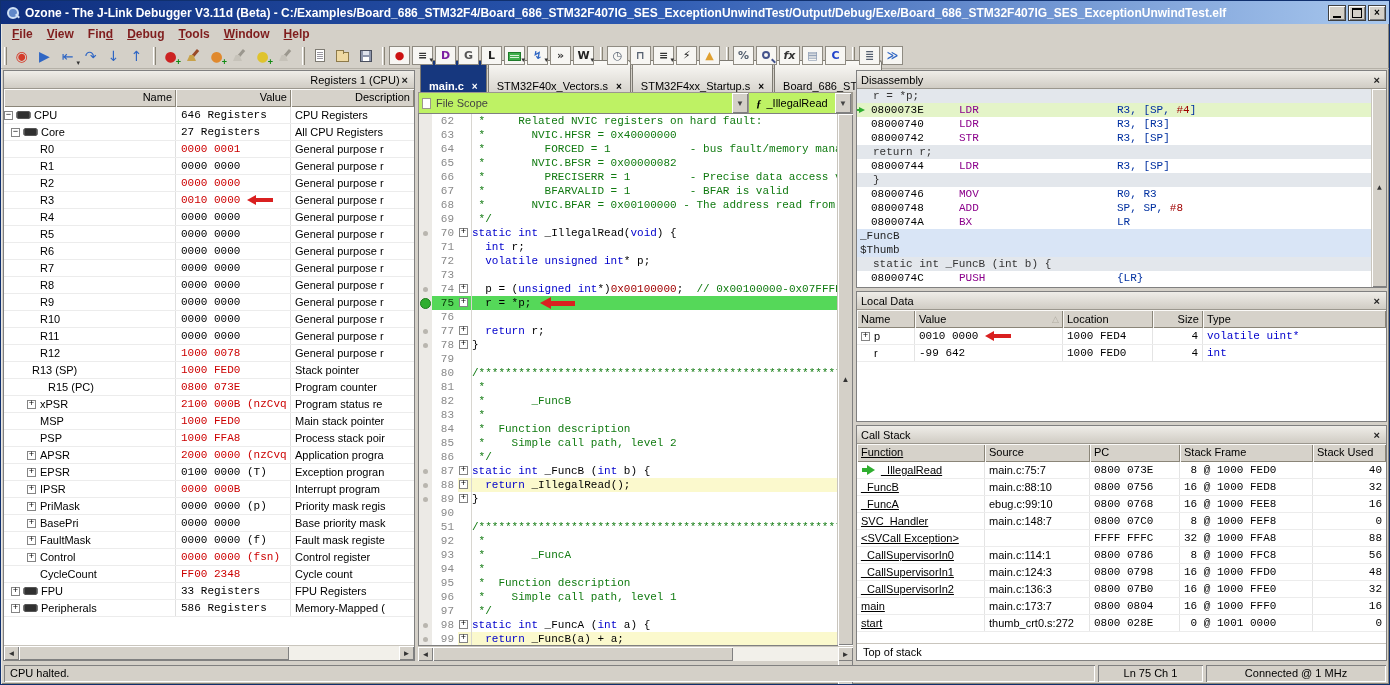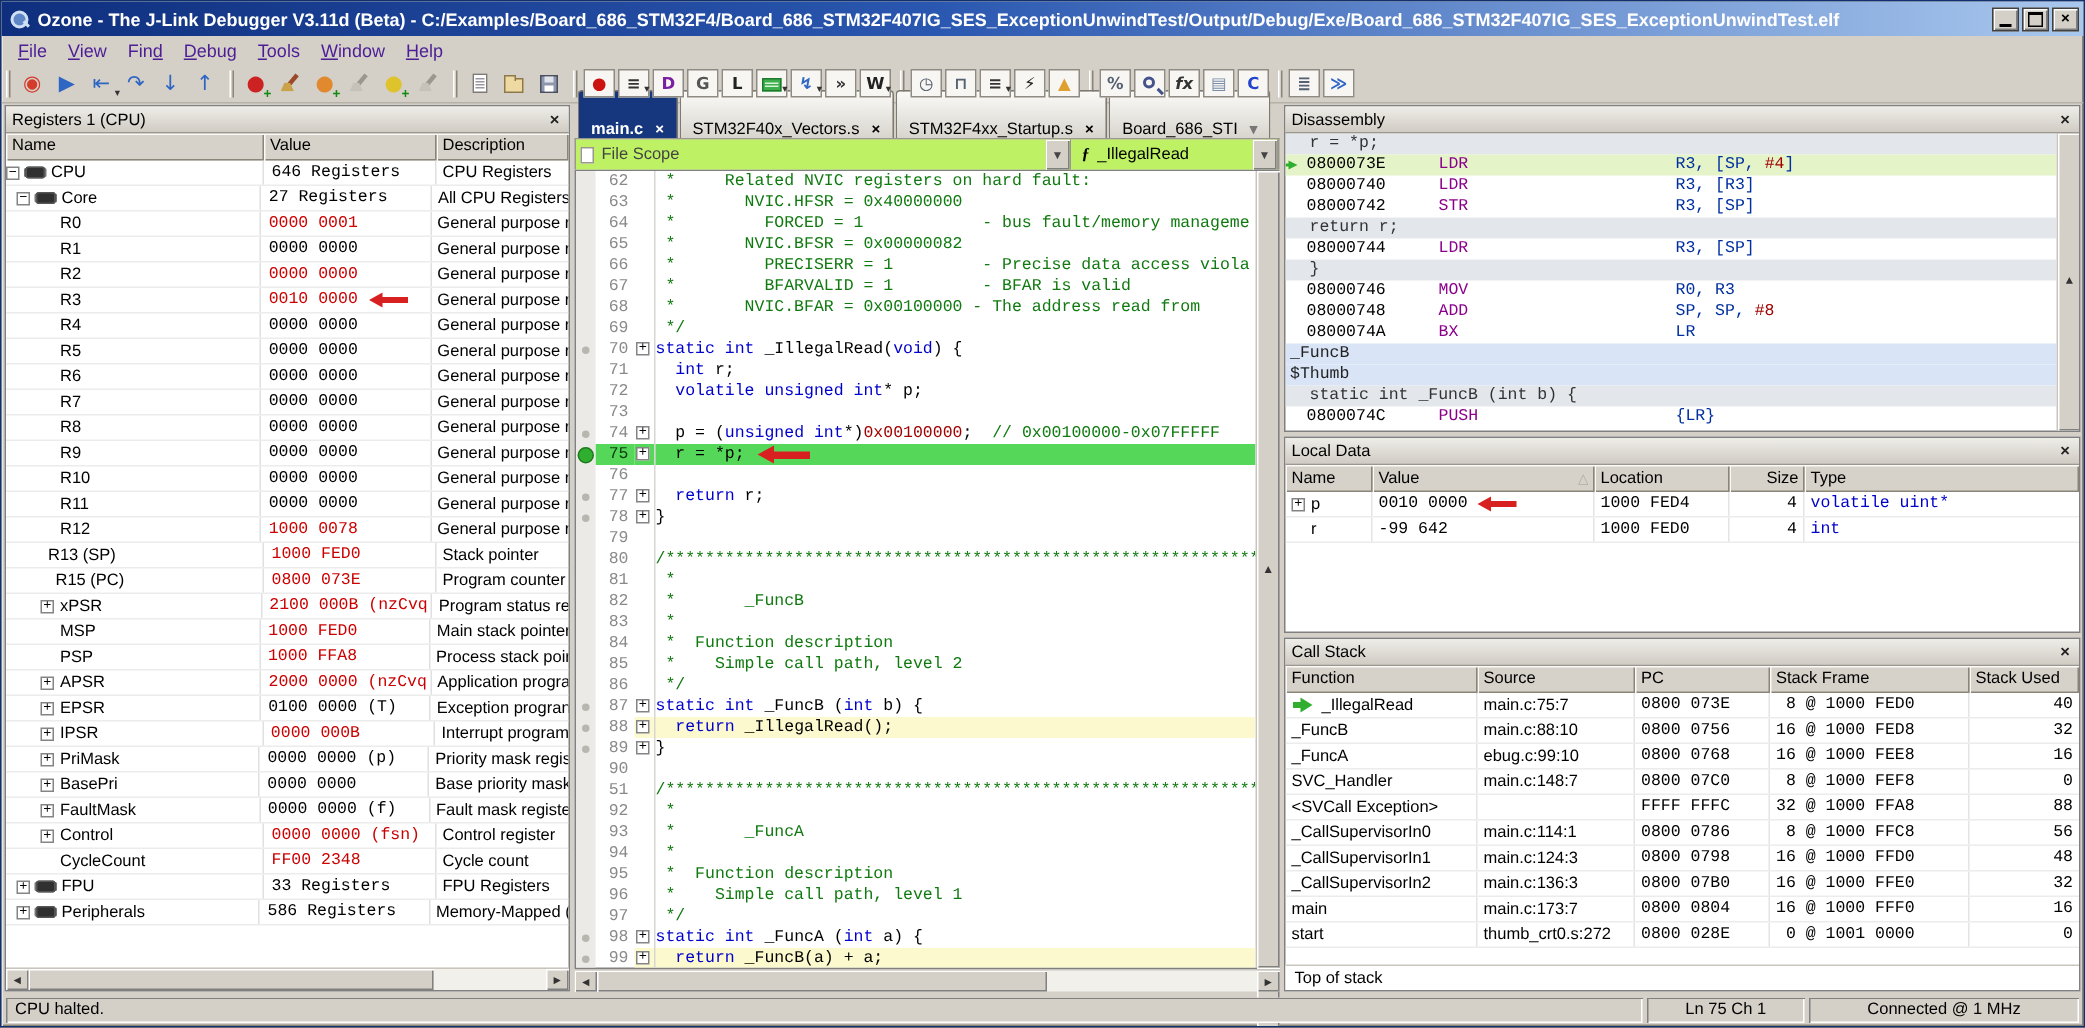--- a/index.html
+++ b/index.html
@@ -21,7 +21,7 @@
   .winbtn.max::after{content:"";width:8px;height:7px;border:1px solid #000;border-top-width:2px;}
   
   .menubar{height:19px;display:flex;align-items:center;padding-left:4px;flex:0 0 auto;font-size:12px;}
-  .menu-item{padding:1px 7px;color:#4c1d95;}
+  .menu-item{padding:1px 7px;color:#7f1d1d;font-weight:bold;}
   .menu-item .u{text-decoration:underline;}
   
   .toolbar{height:26px;display:flex;align-items:center;padding:1px 2px;flex:0 0 auto;border-bottom:1px solid #b5b1a8;}

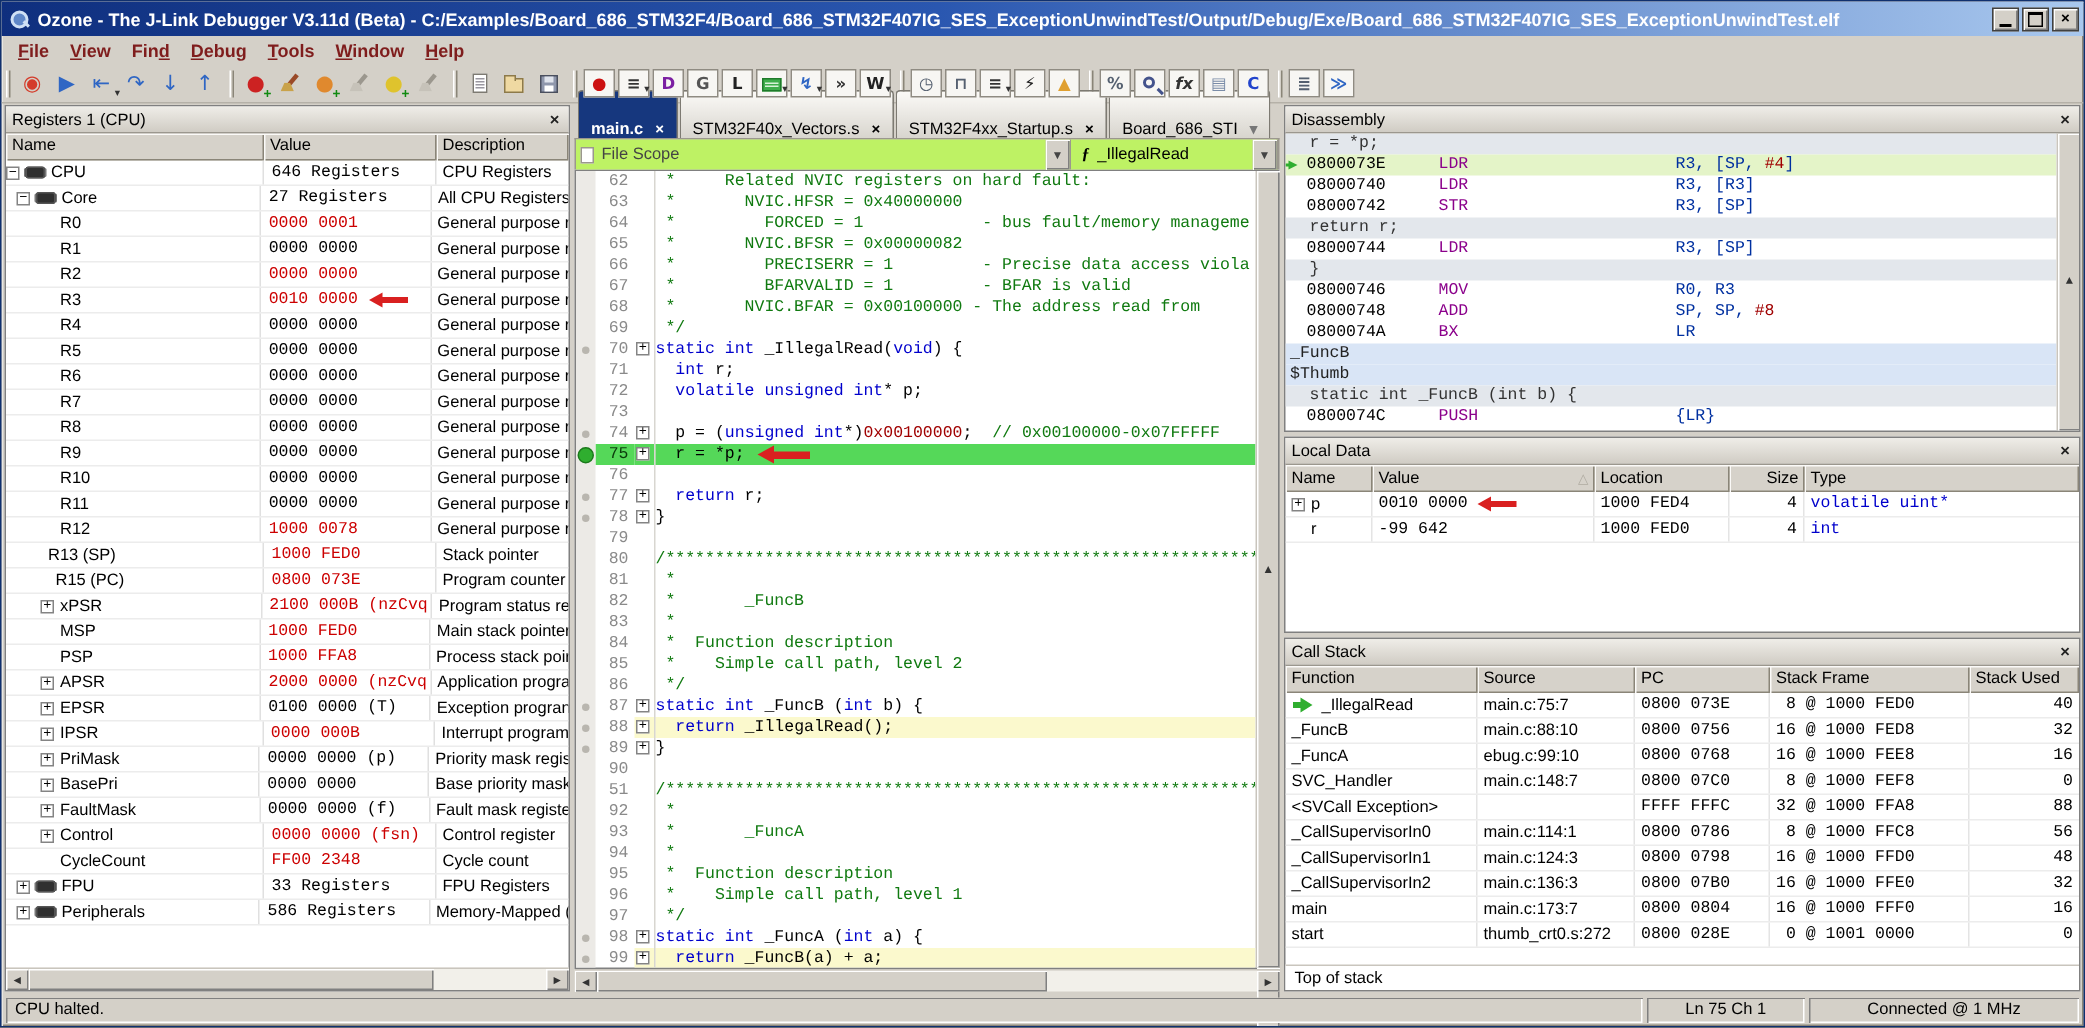--- a/index.html
+++ b/index.html
@@ -60,7 +60,7 @@
   .colhdr{display:flex;flex:0 0 auto;height:18px;background:#d6d2ca;font-size:11px;}
   .hcell{box-shadow:inset 1px 1px 0 #fbfaf8, inset -1px -1px 0 #8a8578;padding:2px 4px;white-space:nowrap;overflow:hidden;}
   
-  .registers{width:377px;flex:0 0 auto;}
+  .registers{width:412px;flex:0 0 auto;text-align:right;}
   .regrows{flex:1 1 auto;overflow:hidden;font-size:11px;}
   .rrow{display:flex;height:17px;border-bottom:1px solid #ececec;align-items:center;}
   .rcell{overflow:hidden;white-space:nowrap;height:100%;display:flex;align-items:center;}

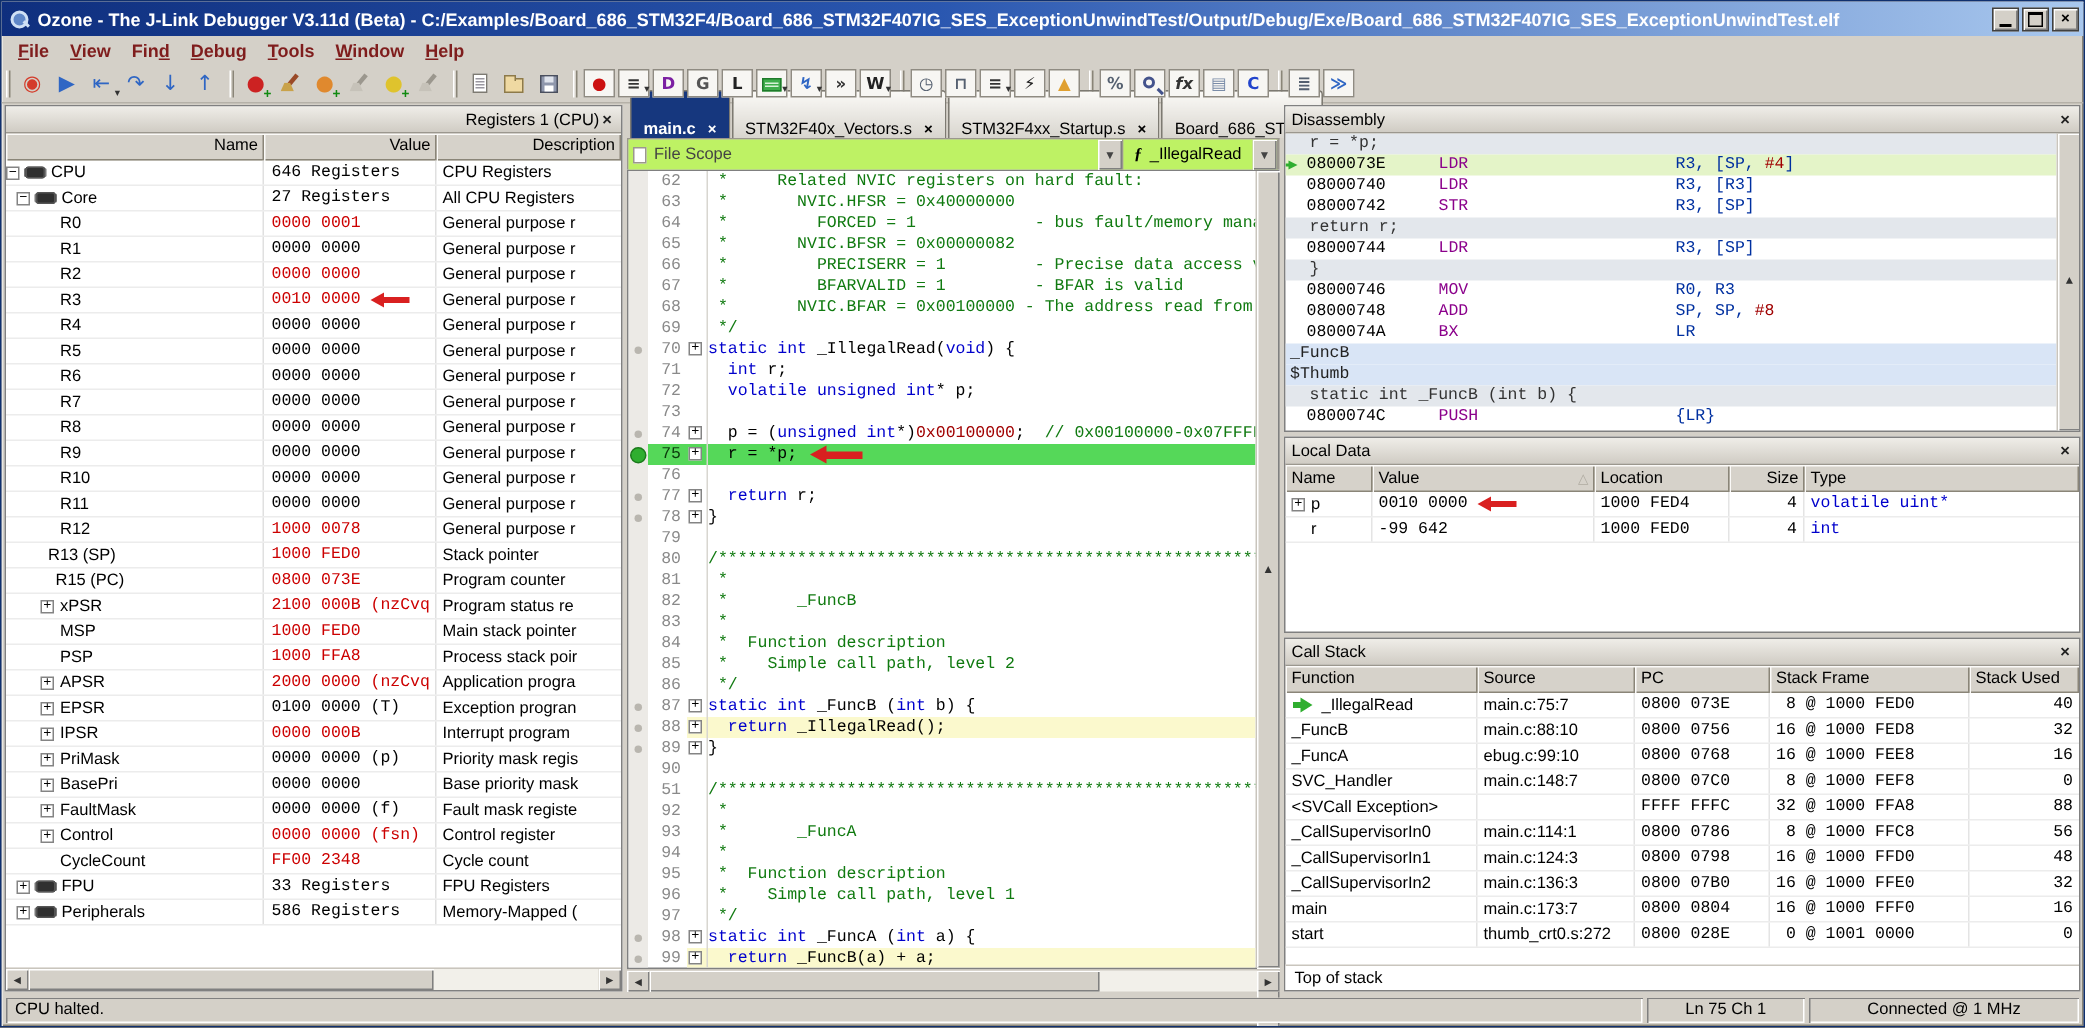--- a/index.html
+++ b/index.html
@@ -481,7 +481,7 @@
             <span class="rcell rdesc">Stack pointer</span>
           </div>
           <div class="rrow">
-            <span class="rcell rname" style="padding-left: 33px;">
+            <span class="rcell rname" style="padding-left: 44px;">
               <span>R15 (PC)</span>
             </span>
             <span class="rcell rval vred">

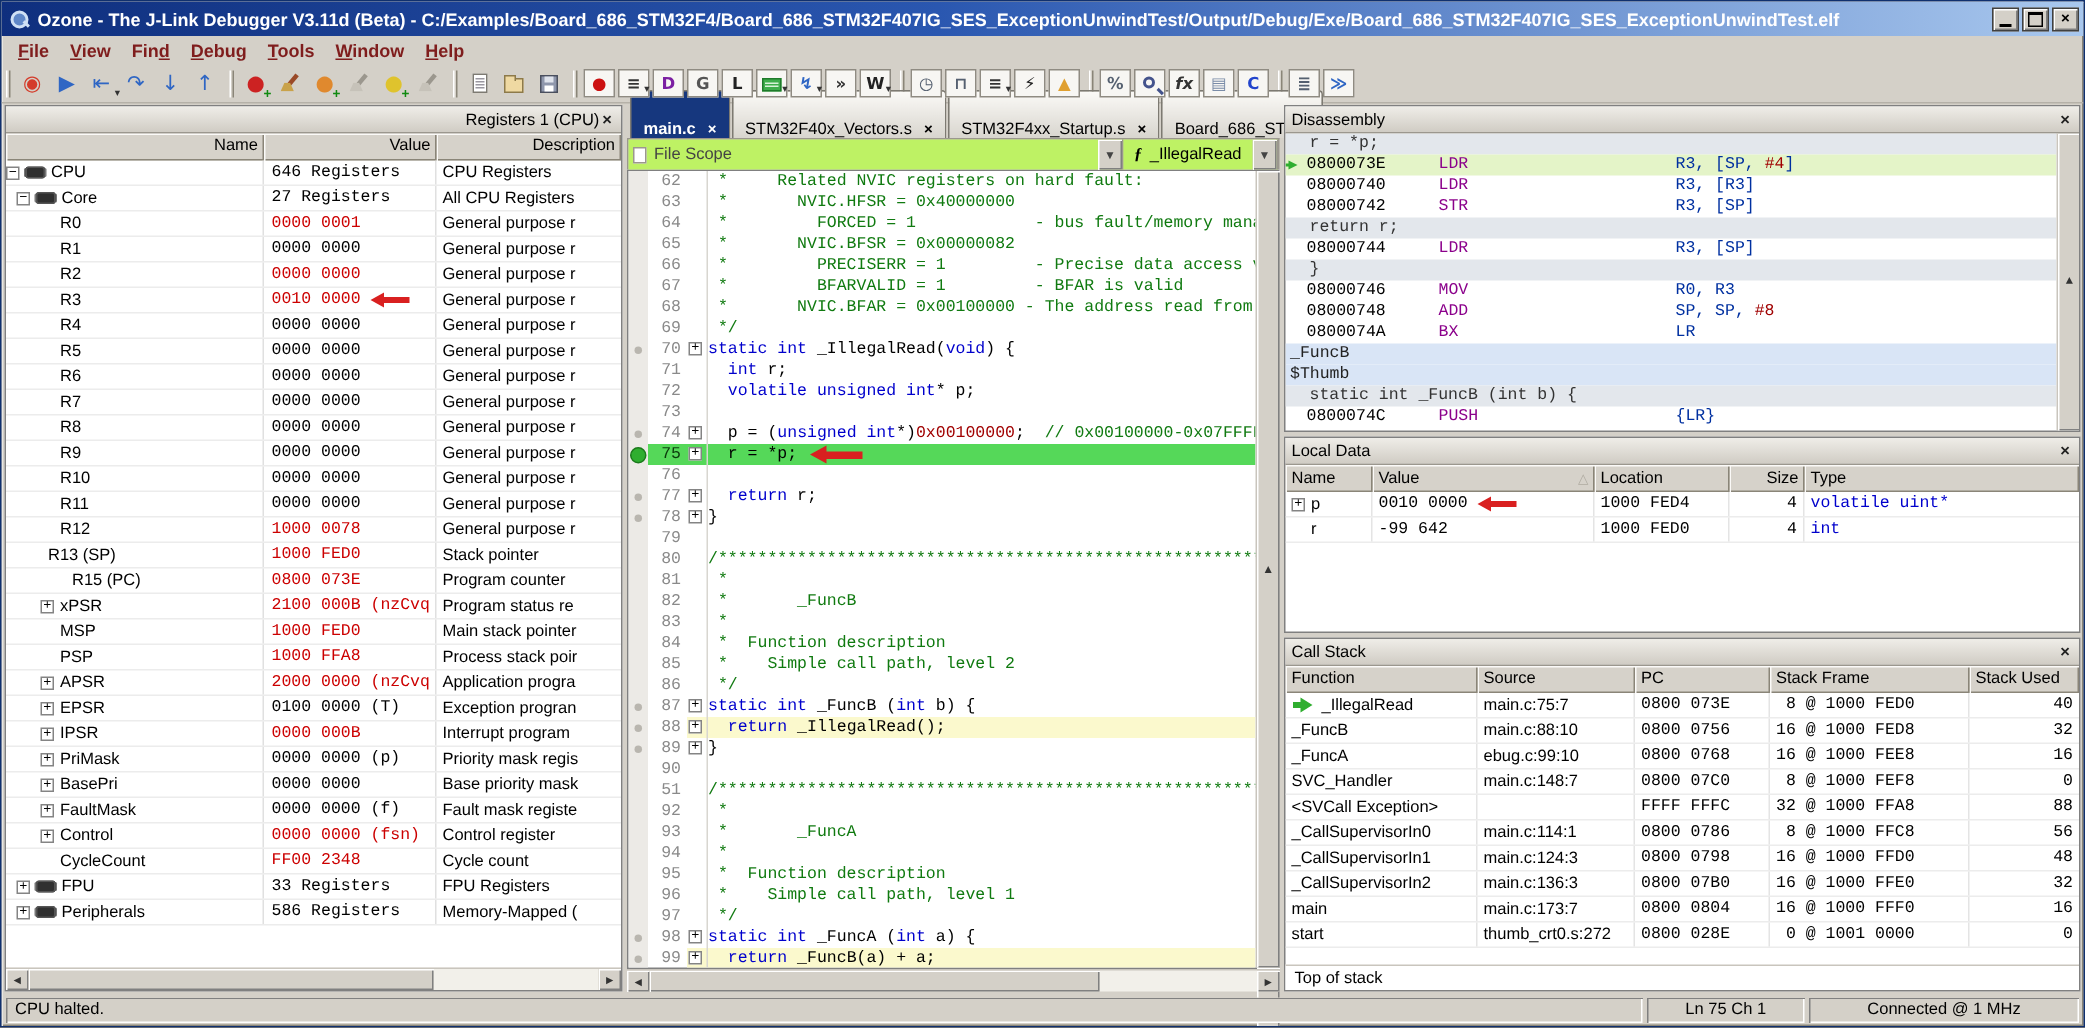--- a/index.html
+++ b/index.html
@@ -139,7 +139,7 @@
   .tblue{color:#0000cc;}
   .sort-tri{margin-left:auto;color:#b0aca2;font-size:9px;}
   .ld-name{width:58px;} .ld-val{width:148px;} .ld-loc{width:90px;} .ld-size{width:50px;justify-content:flex-end;} .ld-type{flex:1 1 auto;border-right:0;}
-  .cs-fn{width:128px;position:relative;} .cs-src{width:105px;} .cs-pc{width:90px;} .cs-frame{width:133px;} .cs-used{flex:1 1 auto;justify-content:flex-end;border-right:0;}
+  .cs-fn{width:128px;position:relative;text-decoration:underline;} .cs-src{width:105px;} .cs-pc{width:90px;} .cs-frame{width:133px;} .cs-used{flex:1 1 auto;justify-content:flex-end;border-right:0;}
   .green-arrow{display:inline-block;width:14px;height:10px;position:relative;margin-right:6px;flex:0 0 auto;}
   .green-arrow::before{content:"";position:absolute;right:0;top:0;border-top:5px solid transparent;border-bottom:5px solid transparent;border-left:8px solid #2fae2f;}
   .green-arrow::after{content:"";position:absolute;left:1px;top:3px;width:6px;height:4px;background:#2fae2f;}

